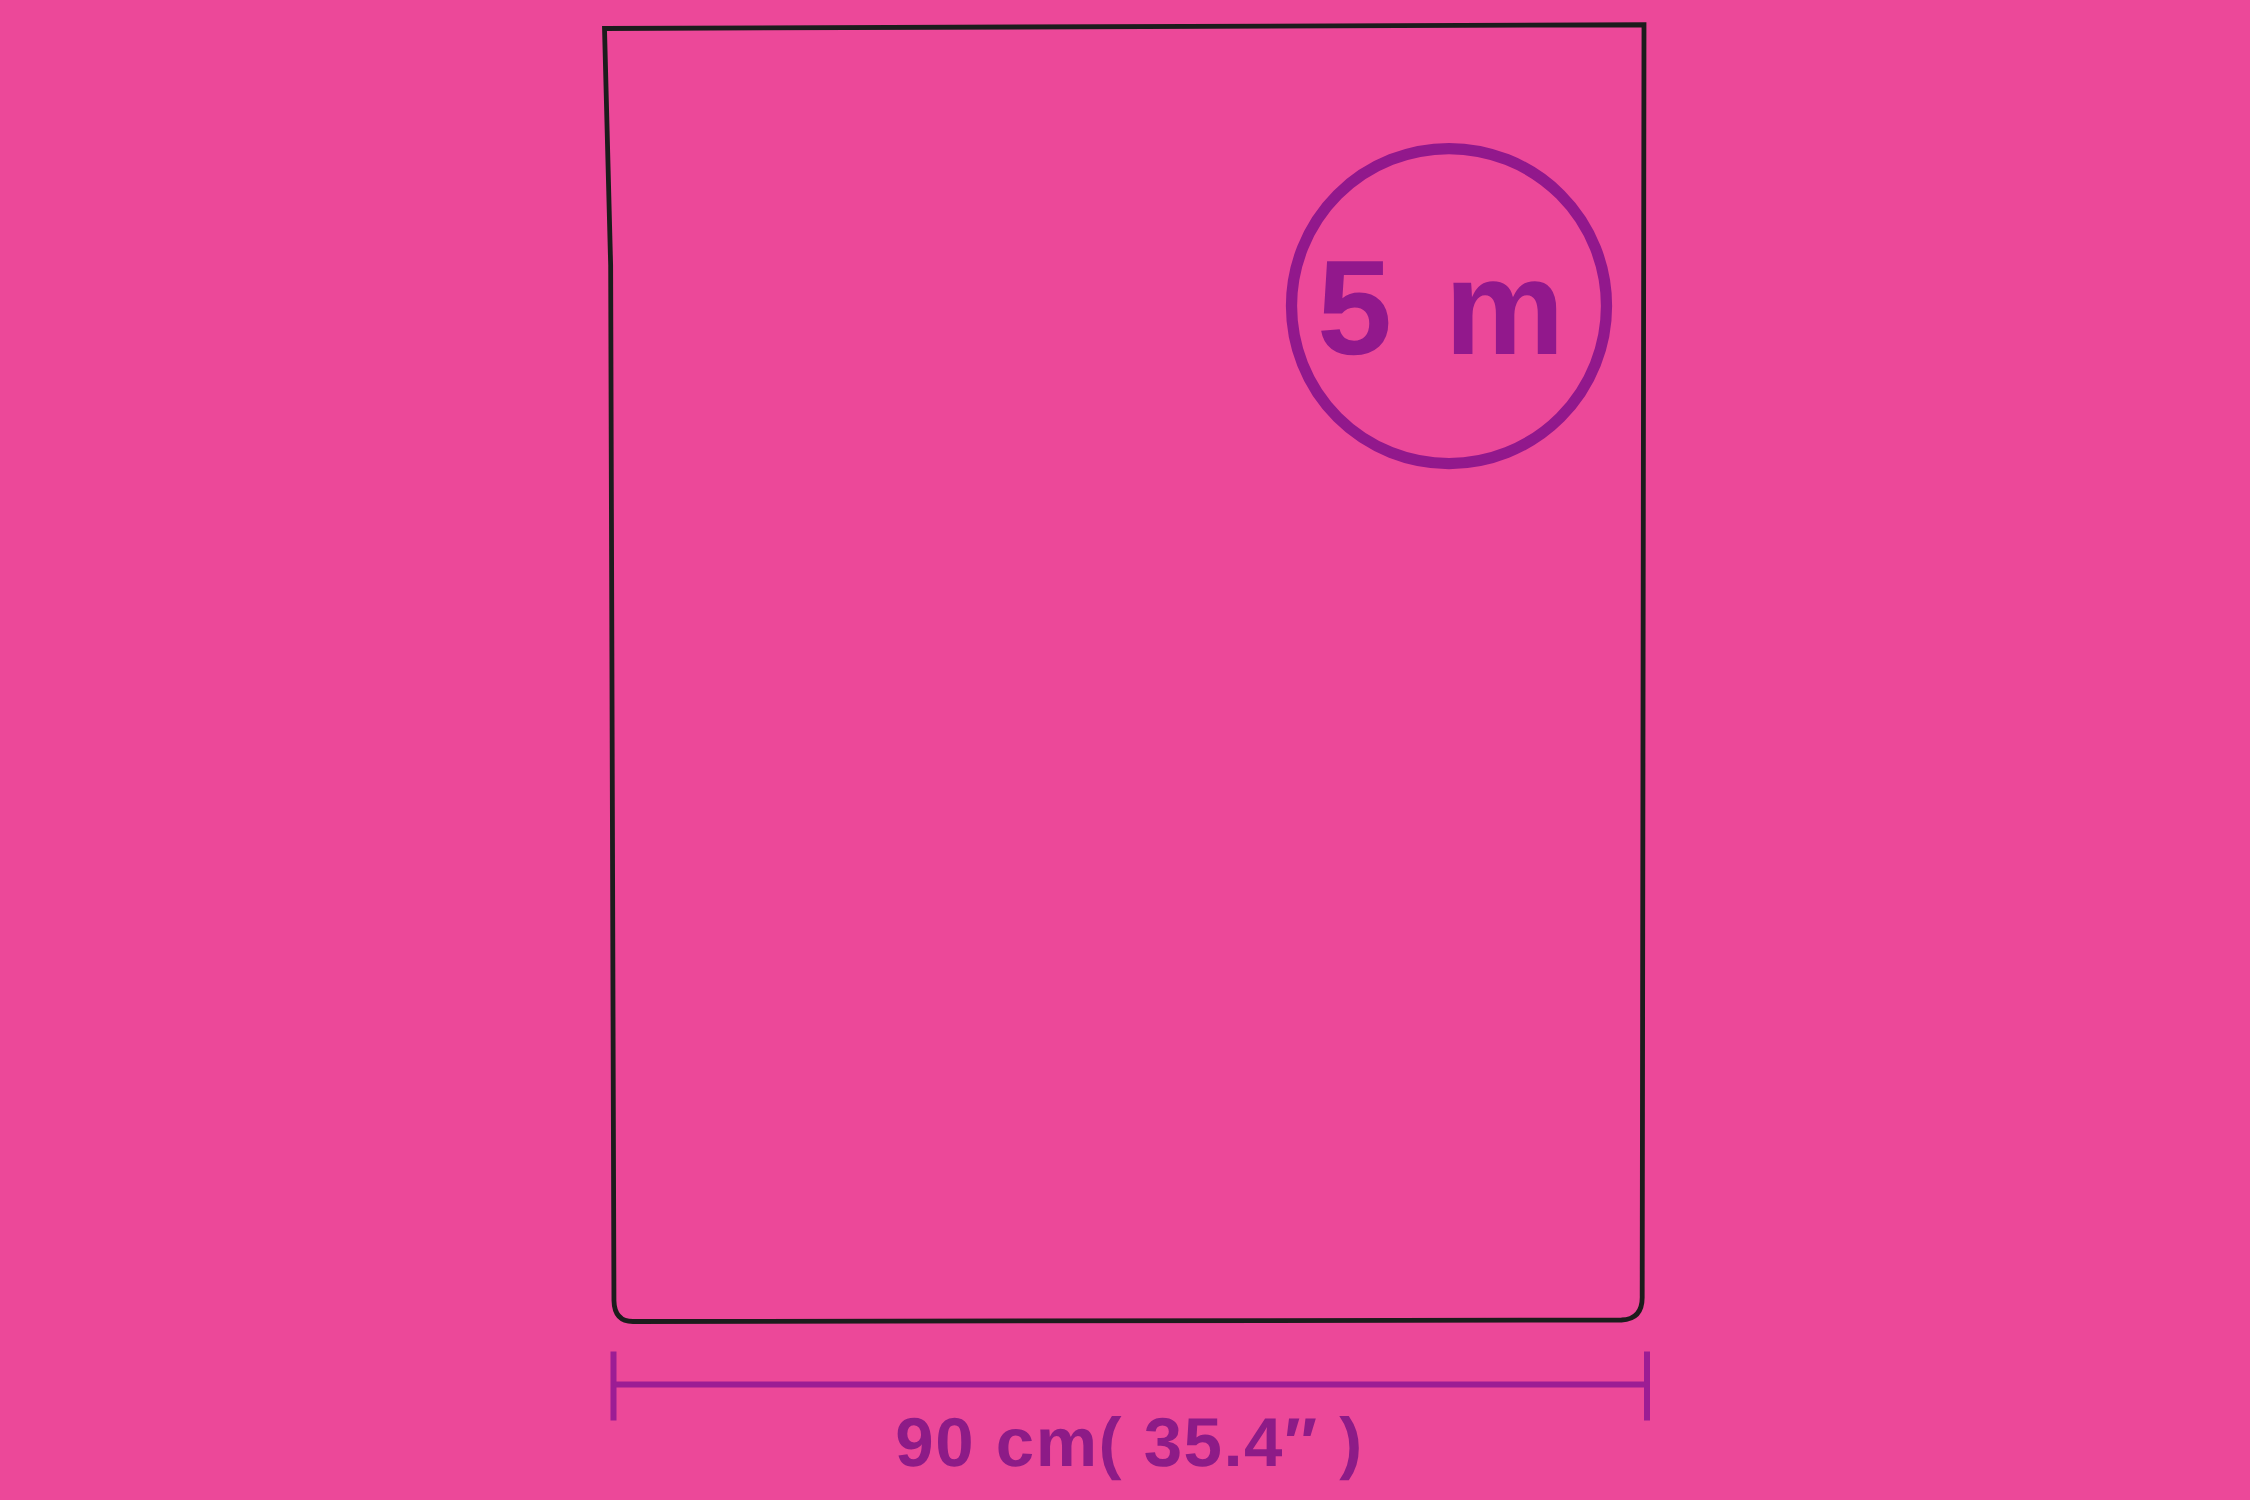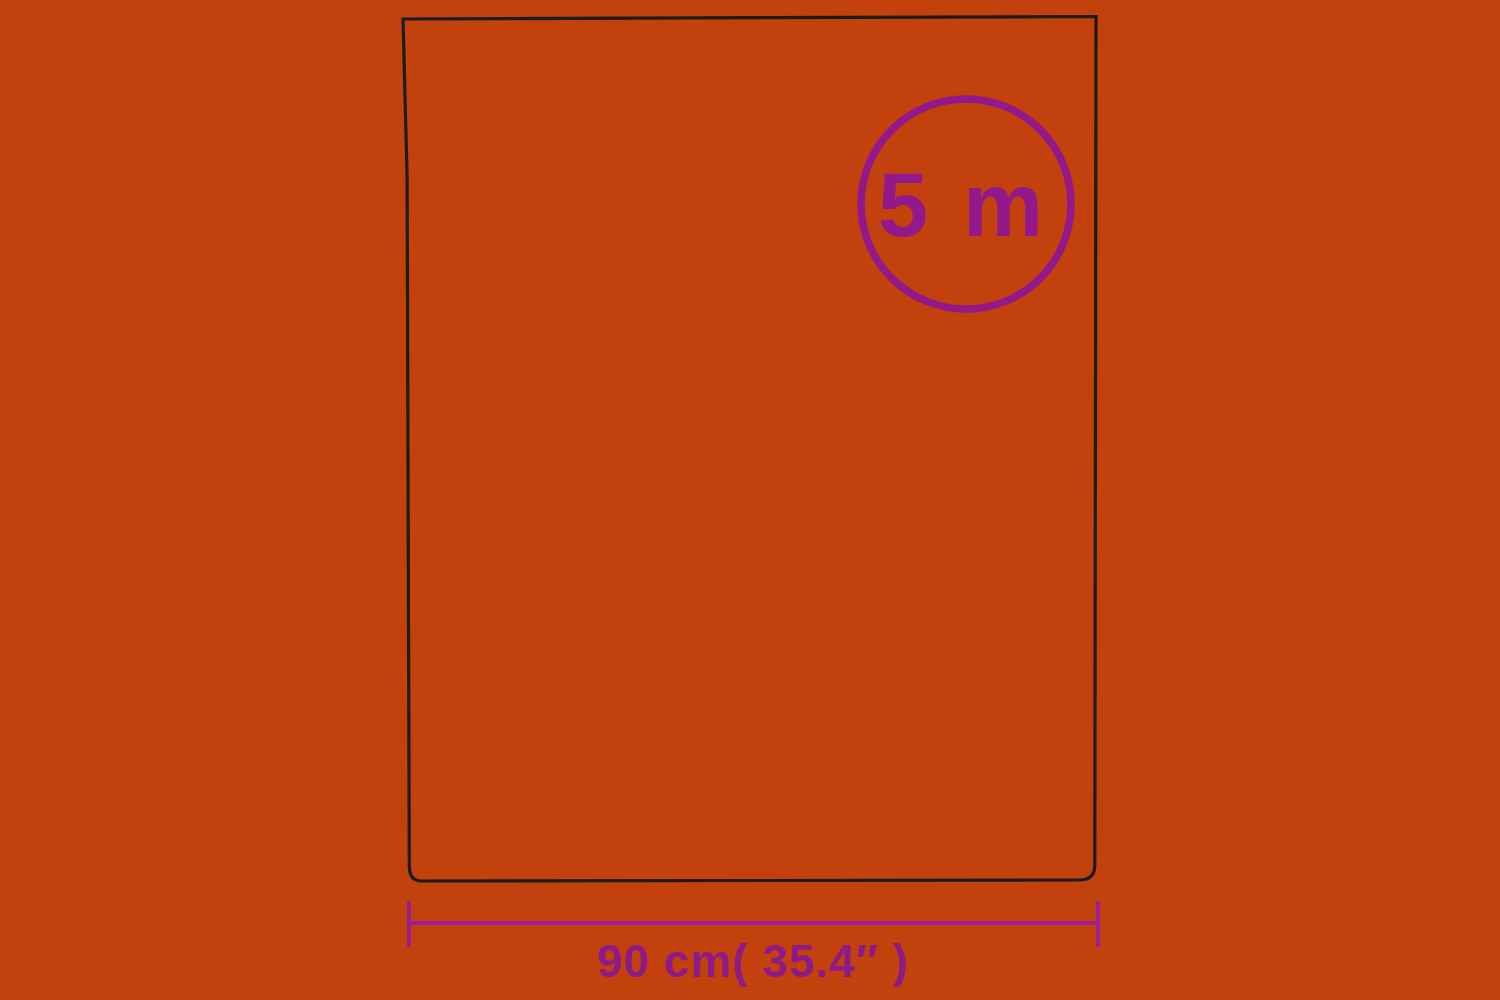--- a/index.html
+++ b/index.html
@@ -15,7 +15,7 @@
     position: relative;
     width: 1500px;
     height: 1000px;
-    background: #c2410c;
+    background: #ec4899;
   }
   svg { display: block; }
   .badge-text {

